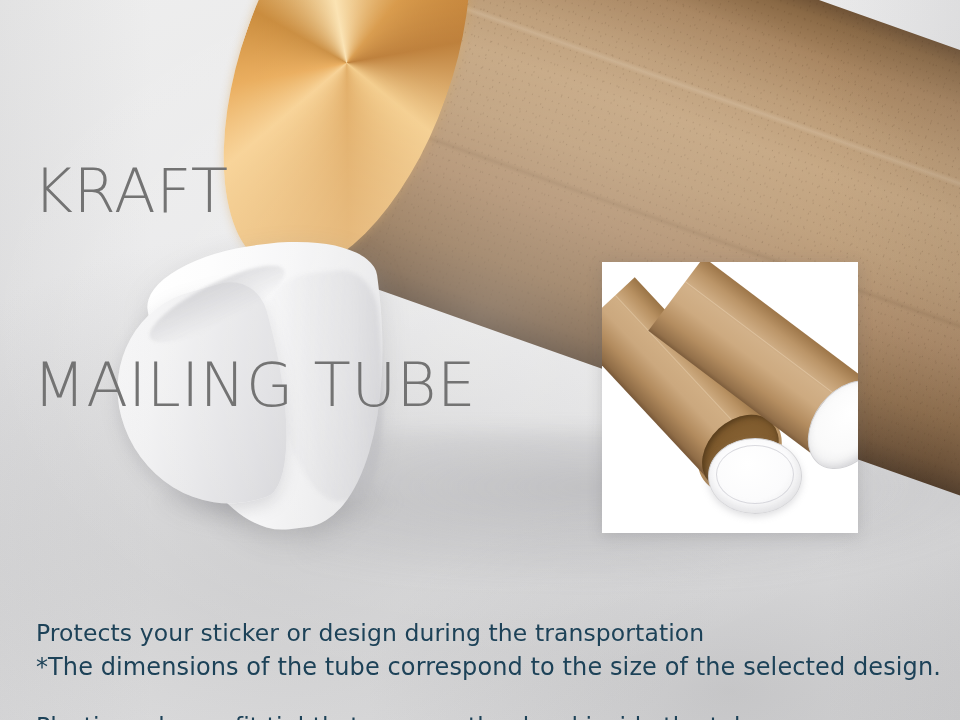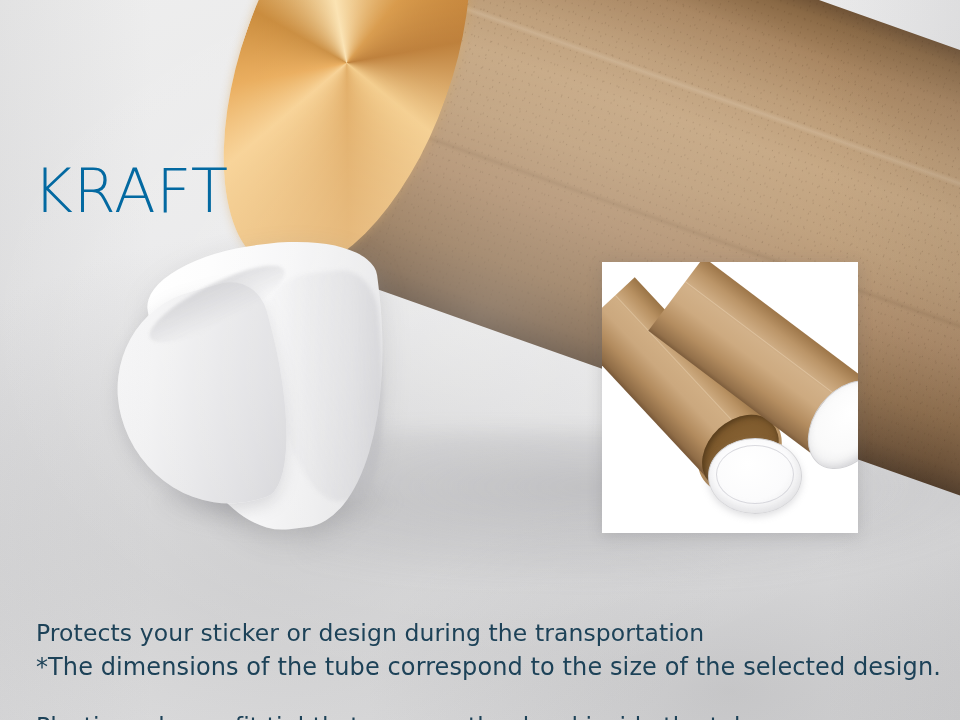--- a/index.html
+++ b/index.html
@@ -385,7 +385,7 @@
 
   <div class="bg-vignette"></div>
 
-  <div class="headline" style="color:#0369a1">
+  <div class="headline" style="color:#737373">
     <span class="ln">KRAFT</span>
   </div>
 

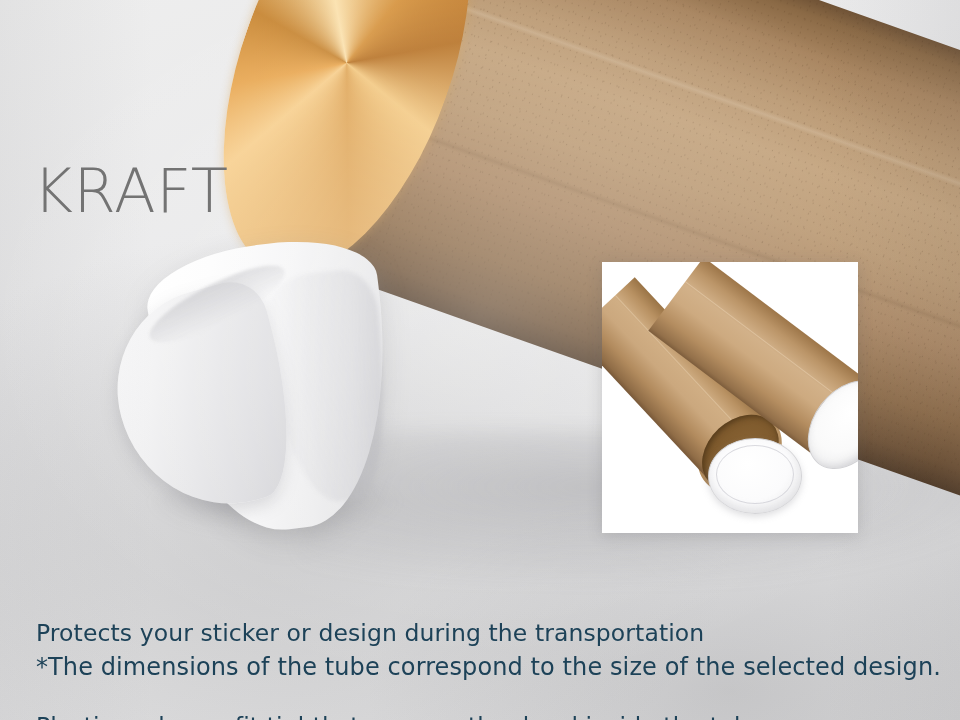--- a/index.html
+++ b/index.html
@@ -387,6 +387,7 @@
 
   <div class="headline" style="color:#737373">
     <span class="ln">KRAFT</span>
+    <span class="ln">MAILING TUBE</span>
   </div>
 
   <div class="body-copy" style="color:#1d4258">

